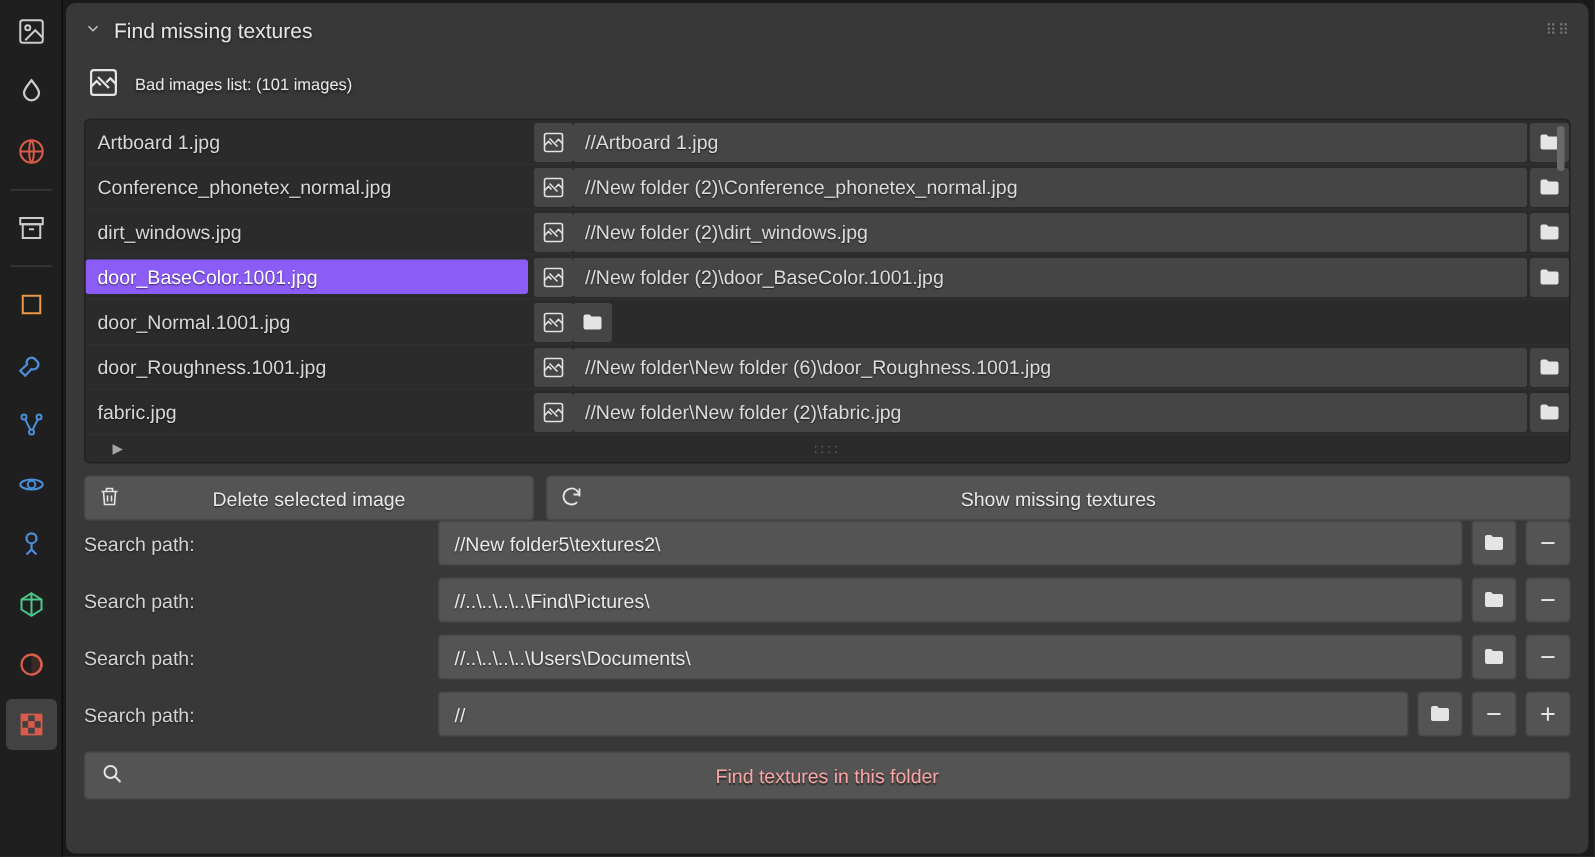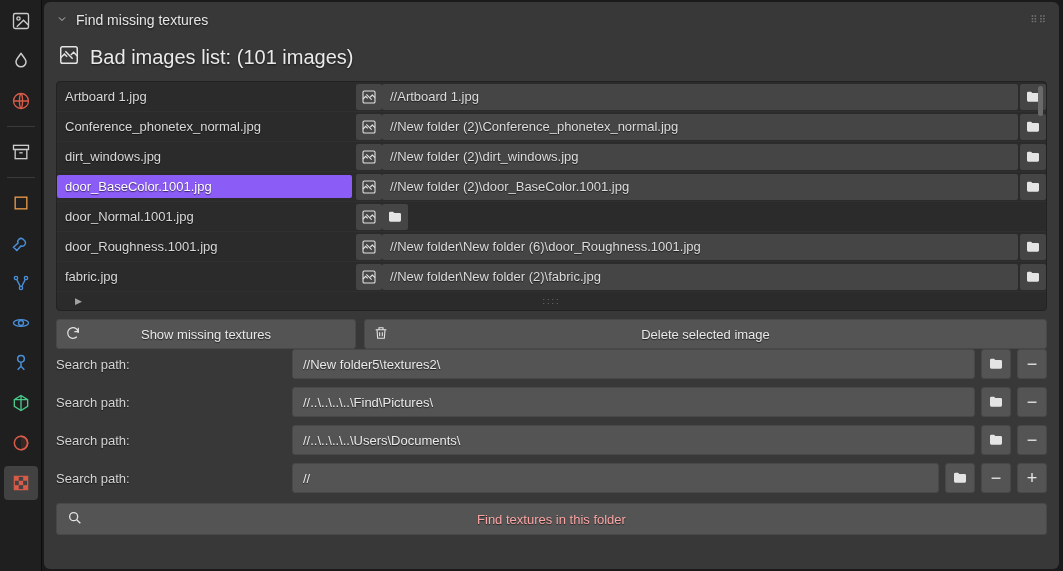--- a/index.html
+++ b/index.html
@@ -56,7 +56,7 @@
   }
   .section-title {
     display: flex; align-items: center; gap: 10px;
-    font-size: 20px; color: #eaeaea;
+    font-size: 11px; color: #eaeaea;
     text-shadow: 0 1px 2px rgba(0,0,0,.6);
     margin: 6px 0 10px 2px;
   }

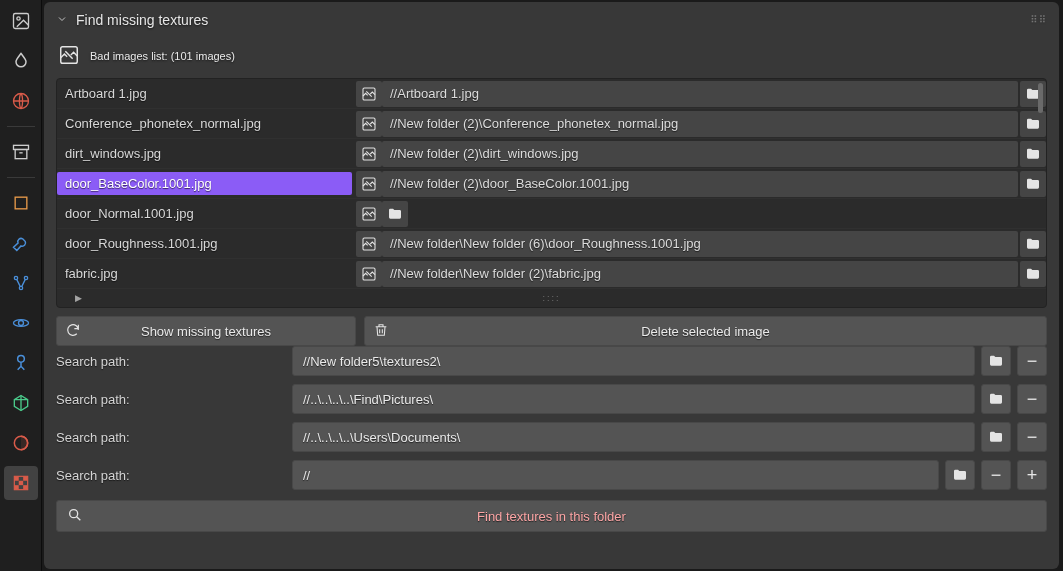--- a/index.html
+++ b/index.html
@@ -396,19 +396,19 @@
   <div class="actions">
     <div class="btn iconleft">
       <span>
-        <svg viewBox="0 0 24 24" fill="none" stroke="#e4e4e4" stroke-width="1.8">
-            <path d="M20 12a8 8 0 10-2.3 5.6M20 4v6h-6"></path>
+        <svg viewBox="0 0 24 24" fill="none" stroke="#e4e4e4" stroke-width="1.6">
+            <path d="M4 7h16M9 7V4h6v3M6 7l1 13h10l1-13M10 11v6M14 11v6"></path>
           </svg>
       </span>
-      <span class="lbl">Show missing textures</span>
+      <span class="lbl">Delete selected image</span>
     </div>
     <div class="btn iconleft">
       <span>
-        <svg viewBox="0 0 24 24" fill="none" stroke="#e4e4e4" stroke-width="1.6">
-            <path d="M4 7h16M9 7V4h6v3M6 7l1 13h10l1-13M10 11v6M14 11v6"></path>
+        <svg viewBox="0 0 24 24" fill="none" stroke="#e4e4e4" stroke-width="1.8">
+            <path d="M20 12a8 8 0 10-2.3 5.6M20 4v6h-6"></path>
           </svg>
       </span>
-      <span class="lbl">Delete selected image</span>
+      <span class="lbl">Show missing textures</span>
     </div>
   </div>
 

